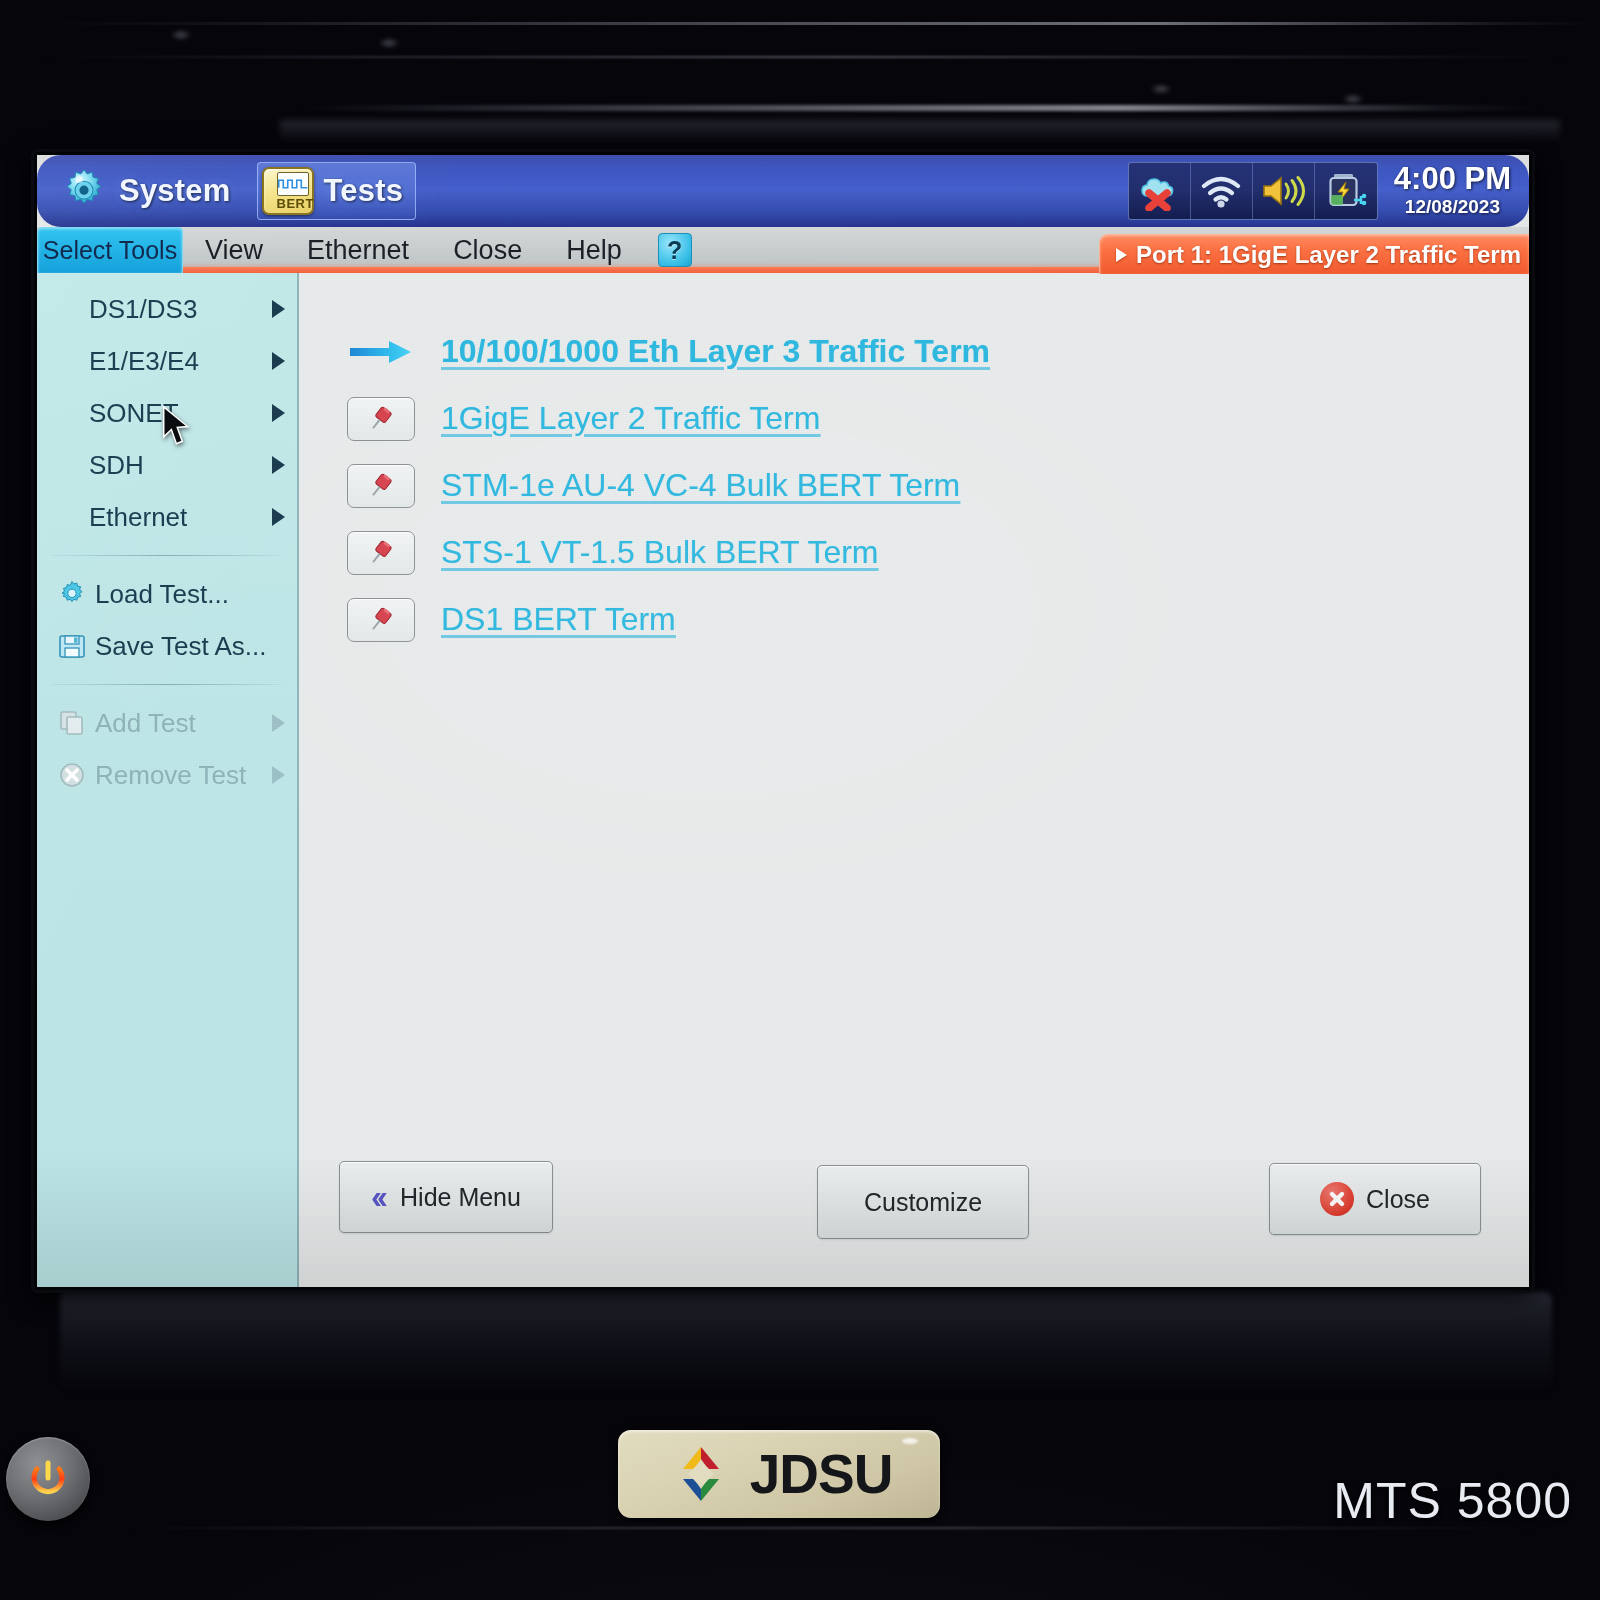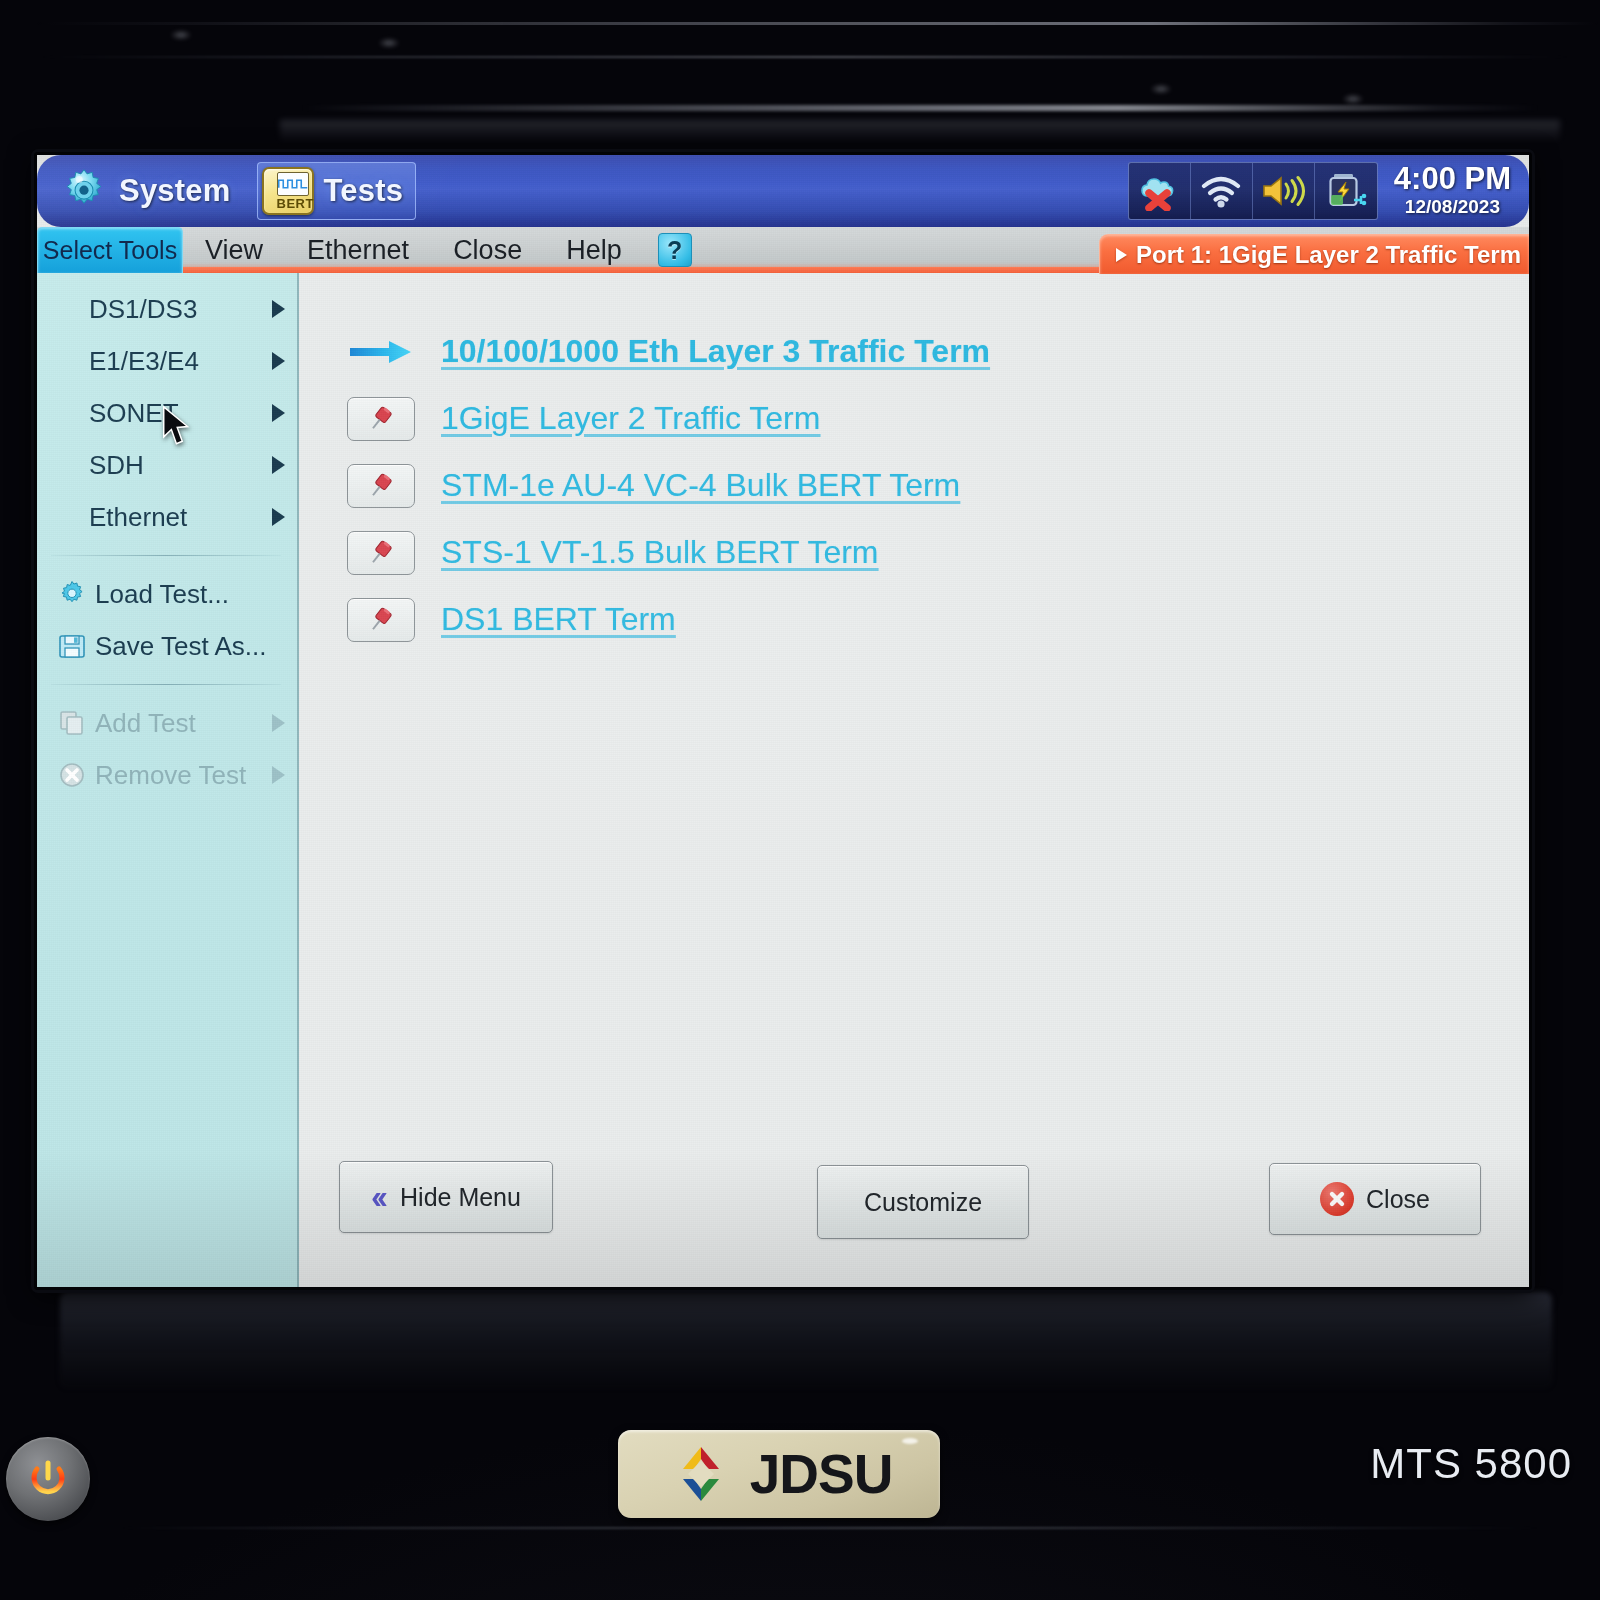--- a/index.html
+++ b/index.html
@@ -406,8 +406,8 @@
   }
   #model-name {
     position: absolute;
-    right: 28px; top: 1440px;
-    color: #e8ecf2; font-size: 42px; letter-spacing: 1px;
+    right: 28px; top: 1472px;
+    color: #e8ecf2; font-size: 50px; letter-spacing: 1px;
     text-shadow: 0 2px 4px rgba(0,0,0,0.8);
     font-family: "Liberation Sans", sans-serif;
   }

